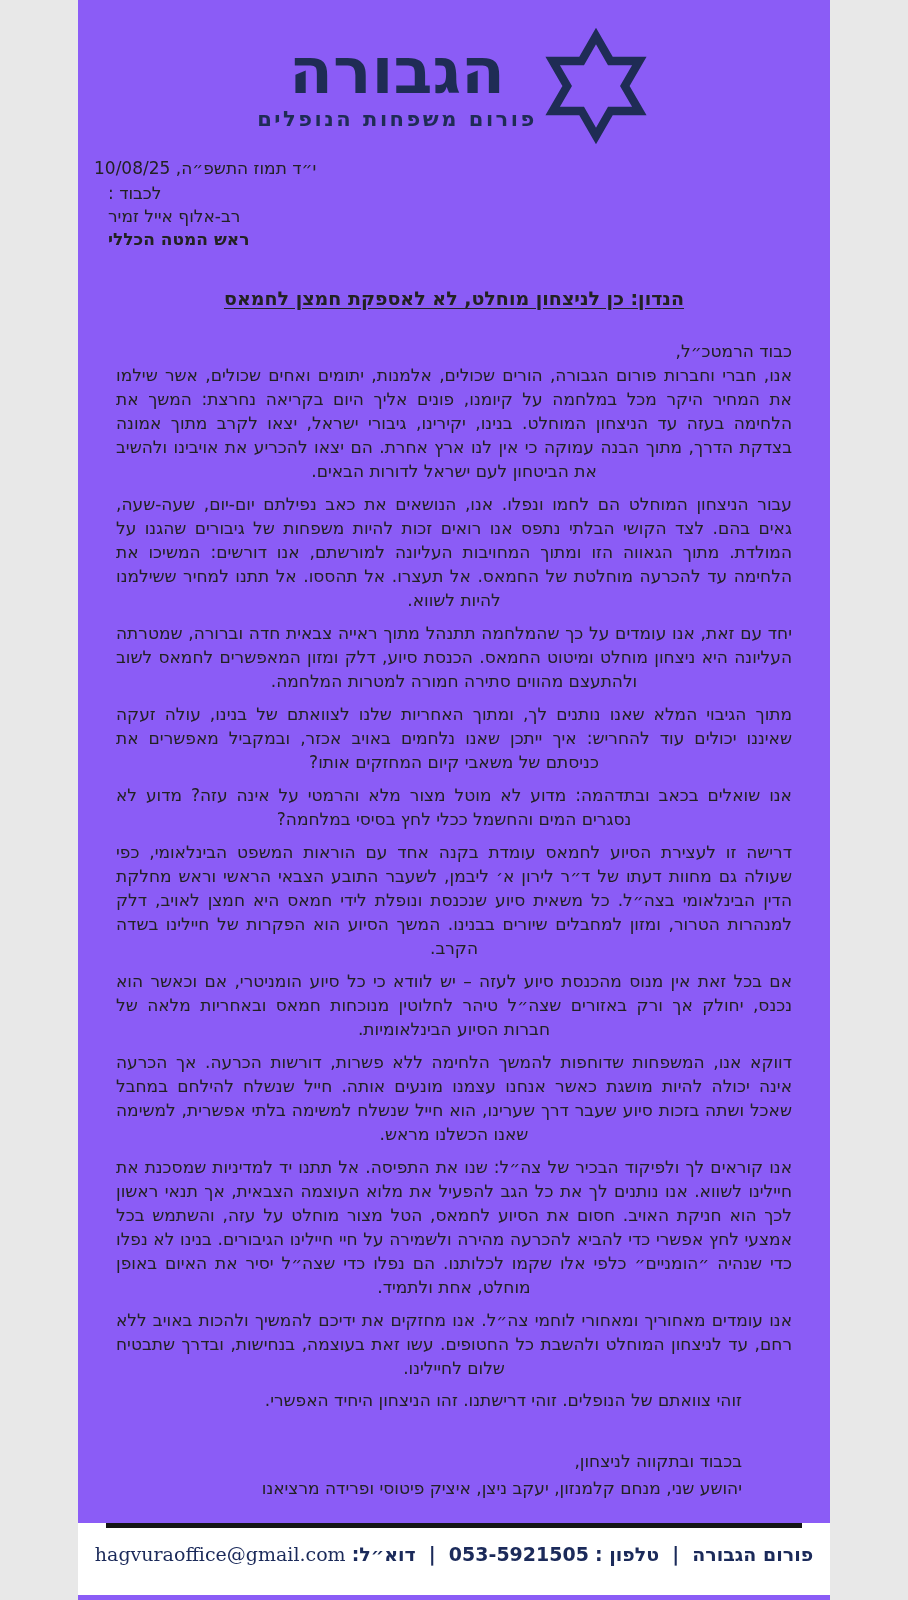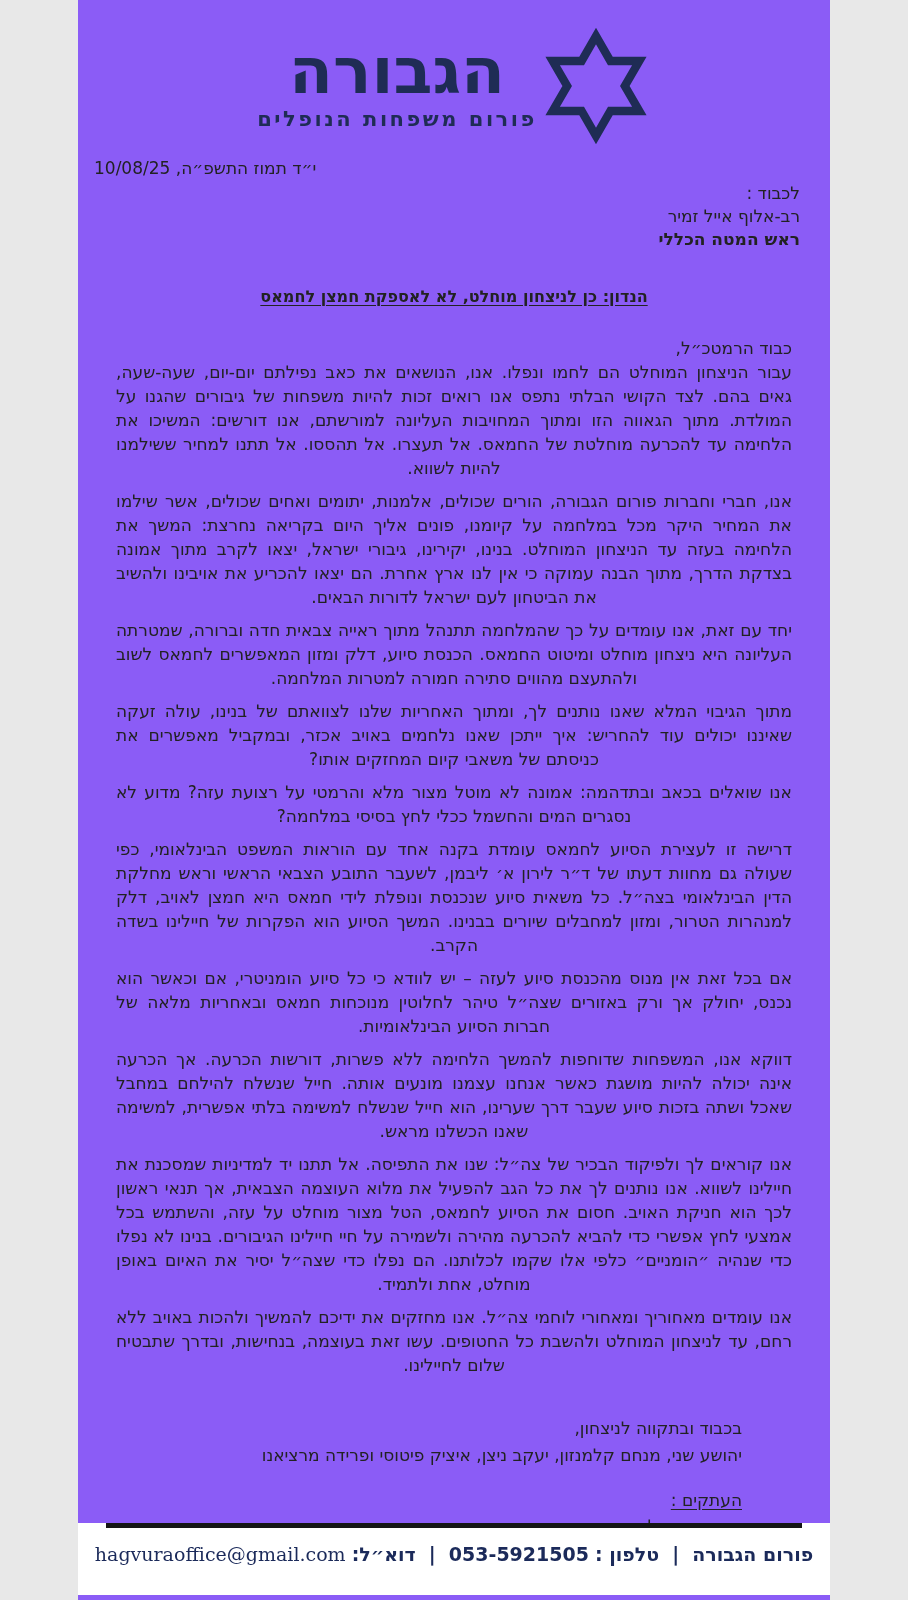--- a/index.html
+++ b/index.html
@@ -15,7 +15,7 @@
   .logo-subtitle{font-size:21px;font-weight:bold;color:#1f2c55;margin-top:5px;letter-spacing:2.5px;}
   
   .date-line{direction:rtl;text-align:left;font-size:17px;padding:10px 16px 0;}
-  .recipient{direction:rtl;text-align:right;padding:4px 30px 0;font-size:17px;line-height:23px;}
+  .recipient{direction:rtl;text-align:left;padding:4px 30px 0;font-size:17px;line-height:23px;}
   .recipient-role{font-weight:bold;}
   .subject{margin-top:36px;text-align:center;direction:rtl;font-weight:bold;font-size:16px;
            text-decoration:underline;text-underline-offset:3px;}

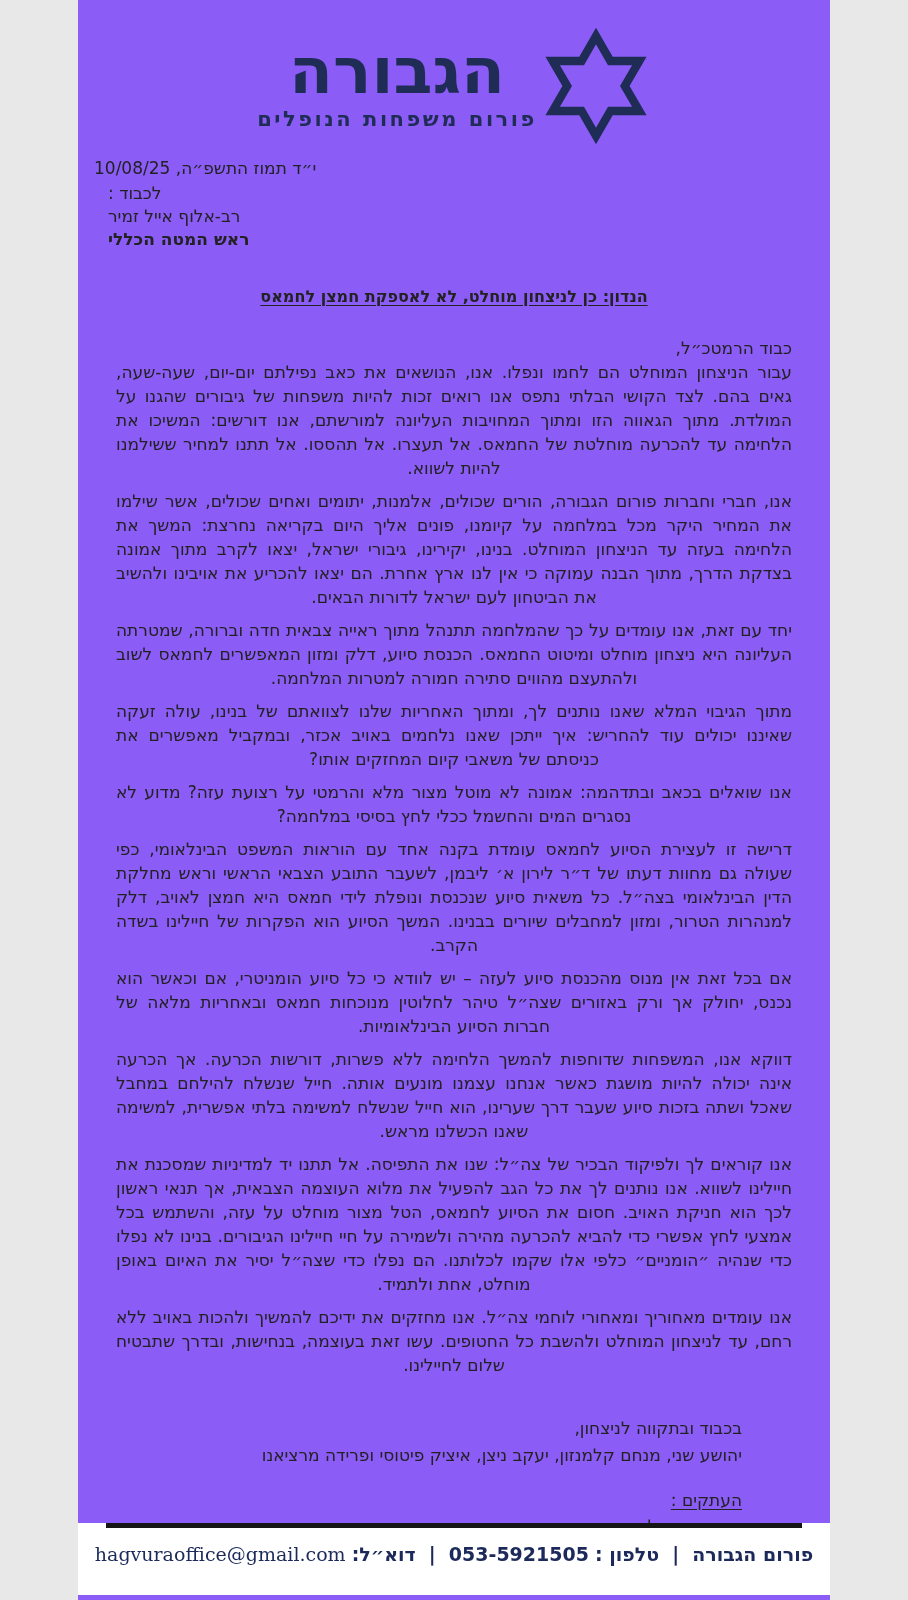--- a/index.html
+++ b/index.html
@@ -17,7 +17,7 @@
   .date-line{direction:rtl;text-align:left;font-size:17px;padding:10px 16px 0;}
   .recipient{direction:rtl;text-align:left;padding:4px 30px 0;font-size:17px;line-height:23px;}
   .recipient-role{font-weight:bold;}
-  .subject{margin-top:36px;text-align:center;direction:rtl;font-weight:bold;font-size:16px;
+  .subject{margin-top:36px;text-align:center;direction:rtl;font-weight:bold;font-size:19px;
            text-decoration:underline;text-underline-offset:3px;}
   
   .body-text{direction:rtl;padding:30px 38px 0;font-size:17px;line-height:24px;}

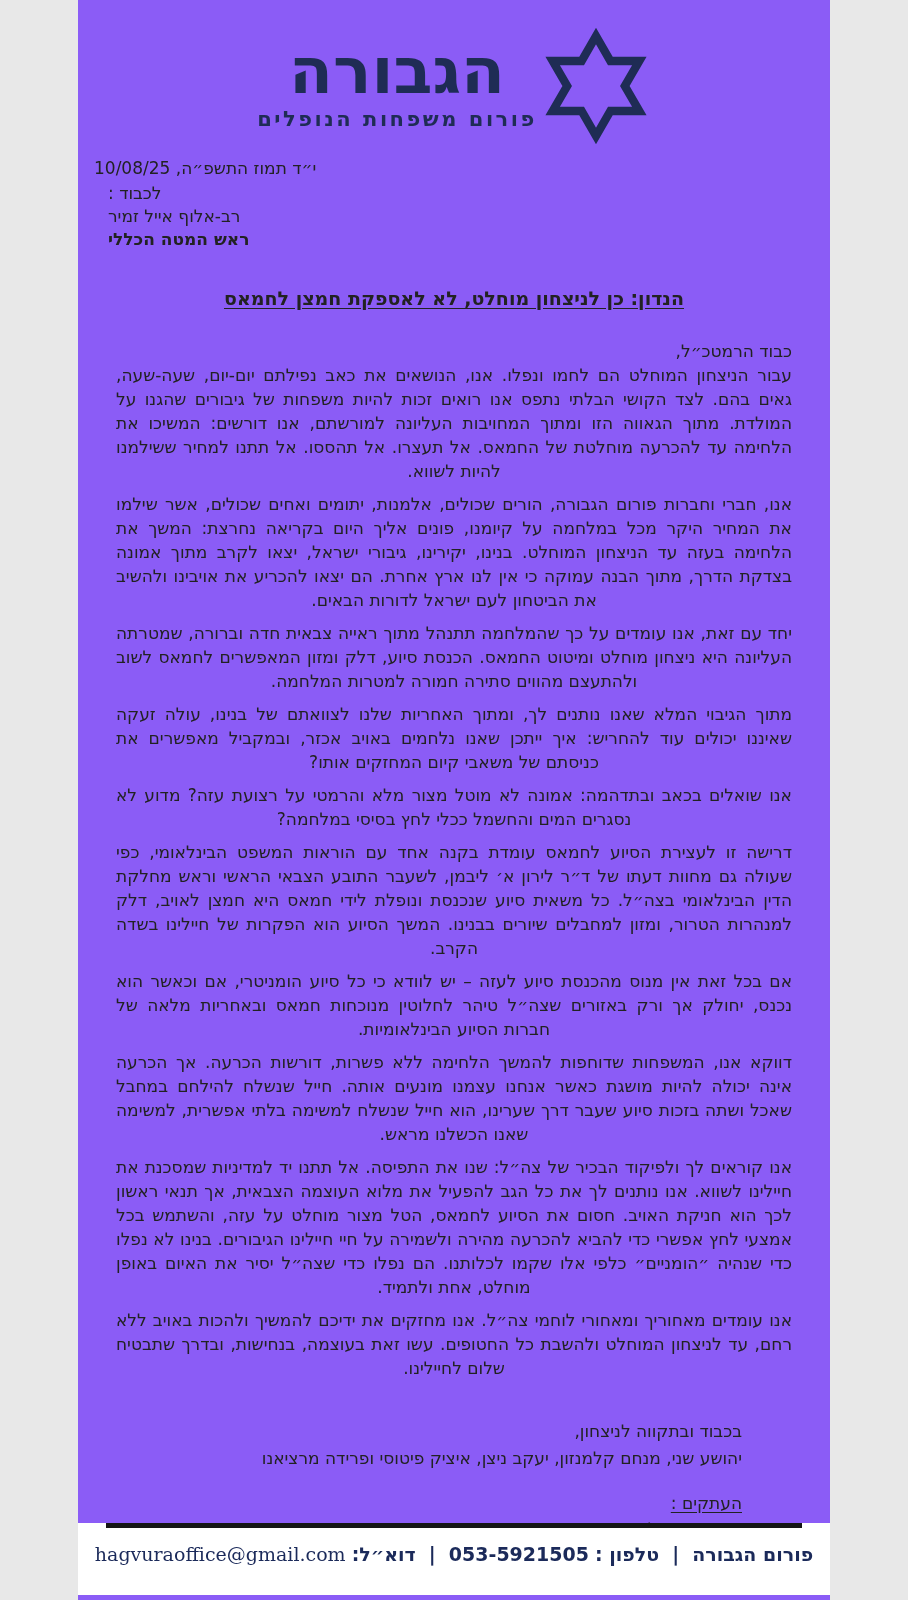--- a/index.html
+++ b/index.html
@@ -66,8 +66,8 @@
 
   <div class="body-text">
     <p class="opening">כבוד הרמטכ״ל,</p>
+    <p class="para">אנו, חברי וחברות פורום הגבורה, הורים שכולים, אלמנות, יתומים ואחים שכולים, אשר שילמו את המחיר היקר מכל במלחמה על קיומנו, פונים אליך היום בקריאה נחרצת: המשך את הלחימה בעזה עד הניצחון המוחלט. בנינו, יקירינו, גיבורי ישראל, יצאו לקרב מתוך אמונה בצדקת הדרך, מתוך הבנה עמוקה כי אין לנו ארץ אחרת. הם יצאו להכריע את אויבינו ולהשיב את הביטחון לעם ישראל לדורות הבאים.</p>
     <p class="para">עבור הניצחון המוחלט הם לחמו ונפלו. אנו, הנושאים את כאב נפילתם יום-יום, שעה-שעה, גאים בהם. לצד הקושי הבלתי נתפס אנו רואים זכות להיות משפחות של גיבורים שהגנו על המולדת. מתוך הגאווה הזו ומתוך המחויבות העליונה למורשתם, אנו דורשים: המשיכו את הלחימה עד להכרעה מוחלטת של החמאס. אל תעצרו. אל תהססו. אל תתנו למחיר ששילמנו להיות לשווא.</p>
-    <p class="para">אנו, חברי וחברות פורום הגבורה, הורים שכולים, אלמנות, יתומים ואחים שכולים, אשר שילמו את המחיר היקר מכל במלחמה על קיומנו, פונים אליך היום בקריאה נחרצת: המשך את הלחימה בעזה עד הניצחון המוחלט. בנינו, יקירינו, גיבורי ישראל, יצאו לקרב מתוך אמונה בצדקת הדרך, מתוך הבנה עמוקה כי אין לנו ארץ אחרת. הם יצאו להכריע את אויבינו ולהשיב את הביטחון לעם ישראל לדורות הבאים.</p>
     <p class="para">יחד עם זאת, אנו עומדים על כך שהמלחמה תתנהל מתוך ראייה צבאית חדה וברורה, שמטרתה העליונה היא ניצחון מוחלט ומיטוט החמאס. הכנסת סיוע, דלק ומזון המאפשרים לחמאס לשוב ולהתעצם מהווים סתירה חמורה למטרות המלחמה.</p>
     <p class="para">מתוך הגיבוי המלא שאנו נותנים לך, ומתוך האחריות שלנו לצוואתם של בנינו, עולה זעקה שאיננו יכולים עוד להחריש: איך ייתכן שאנו נלחמים באויב אכזר, ובמקביל מאפשרים את כניסתם של משאבי קיום המחזקים אותו?</p>
     <p class="para">אנו שואלים בכאב ובתדהמה: אמונה לא מוטל מצור מלא והרמטי על רצועת עזה? מדוע לא נסגרים המים והחשמל ככלי לחץ בסיסי במלחמה?</p>

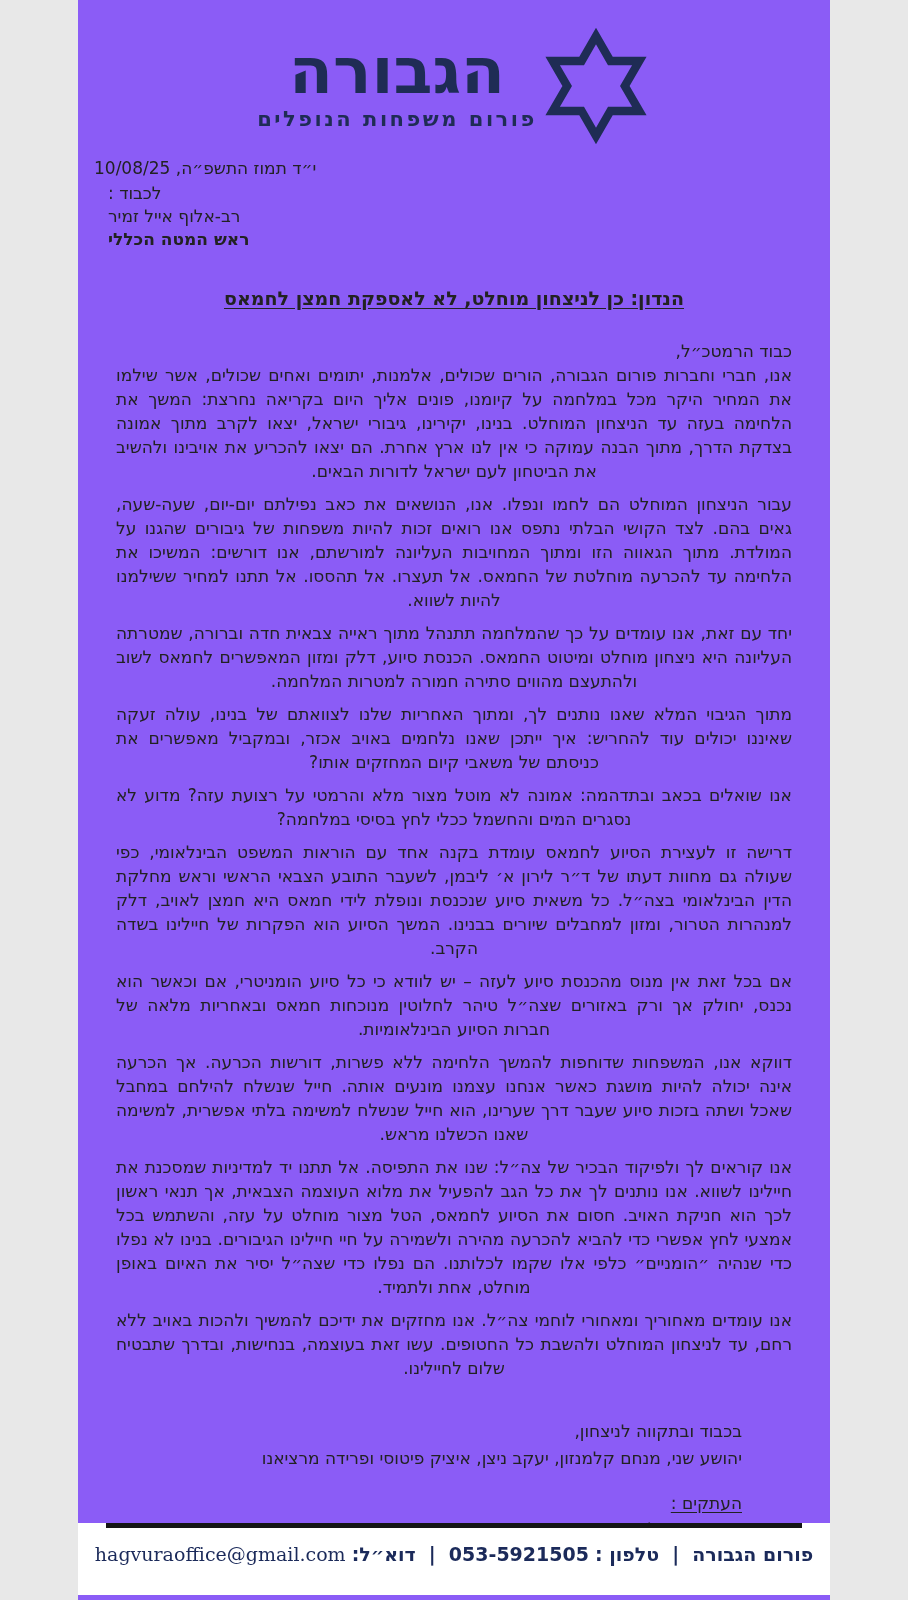--- a/index.html
+++ b/index.html
@@ -70,7 +70,7 @@
     <p class="para">עבור הניצחון המוחלט הם לחמו ונפלו. אנו, הנושאים את כאב נפילתם יום-יום, שעה-שעה, גאים בהם. לצד הקושי הבלתי נתפס אנו רואים זכות להיות משפחות של גיבורים שהגנו על המולדת. מתוך הגאווה הזו ומתוך המחויבות העליונה למורשתם, אנו דורשים: המשיכו את הלחימה עד להכרעה מוחלטת של החמאס. אל תעצרו. אל תהססו. אל תתנו למחיר ששילמנו להיות לשווא.</p>
     <p class="para">יחד עם זאת, אנו עומדים על כך שהמלחמה תתנהל מתוך ראייה צבאית חדה וברורה, שמטרתה העליונה היא ניצחון מוחלט ומיטוט החמאס. הכנסת סיוע, דלק ומזון המאפשרים לחמאס לשוב ולהתעצם מהווים סתירה חמורה למטרות המלחמה.</p>
     <p class="para">מתוך הגיבוי המלא שאנו נותנים לך, ומתוך האחריות שלנו לצוואתם של בנינו, עולה זעקה שאיננו יכולים עוד להחריש: איך ייתכן שאנו נלחמים באויב אכזר, ובמקביל מאפשרים את כניסתם של משאבי קיום המחזקים אותו?</p>
-    <p class="para">אנו שואלים בכאב ובתדהמה: אמונה לא מוטל מצור מלא והרמטי על רצועת עזה? מדוע לא נסגרים המים והחשמל ככלי לחץ בסיסי במלחמה?</p>
+    <p class="para">אנו שואלים בכאב ובתדהמה: מדוע לא מוטל מצור מלא והרמטי על אינה עזה? מדוע לא נסגרים המים והחשמל ככלי לחץ בסיסי במלחמה?</p>
     <p class="para">דרישה זו לעצירת הסיוע לחמאס עומדת בקנה אחד עם הוראות המשפט הבינלאומי, כפי שעולה גם מחוות דעתו של ד״ר לירון א׳ ליבמן, לשעבר התובע הצבאי הראשי וראש מחלקת הדין הבינלאומי בצה״ל. כל משאית סיוע שנכנסת ונופלת לידי חמאס היא חמצן לאויב, דלק למנהרות הטרור, ומזון למחבלים שיורים בבנינו. המשך הסיוע הוא הפקרות של חיילינו בשדה הקרב.</p>
     <p class="para">אם בכל זאת אין מנוס מהכנסת סיוע לעזה – יש לוודא כי כל סיוע הומניטרי, אם וכאשר הוא נכנס, יחולק אך ורק באזורים שצה״ל טיהר לחלוטין מנוכחות חמאס ובאחריות מלאה של חברות הסיוע הבינלאומיות.</p>
     <p class="para">דווקא אנו, המשפחות שדוחפות להמשך הלחימה ללא פשרות, דורשות הכרעה. אך הכרעה אינה יכולה להיות מושגת כאשר אנחנו עצמנו מונעים אותה. חייל שנשלח להילחם במחבל שאכל ושתה בזכות סיוע שעבר דרך שערינו, הוא חייל שנשלח למשימה בלתי אפשרית, למשימה שאנו הכשלנו מראש.</p>

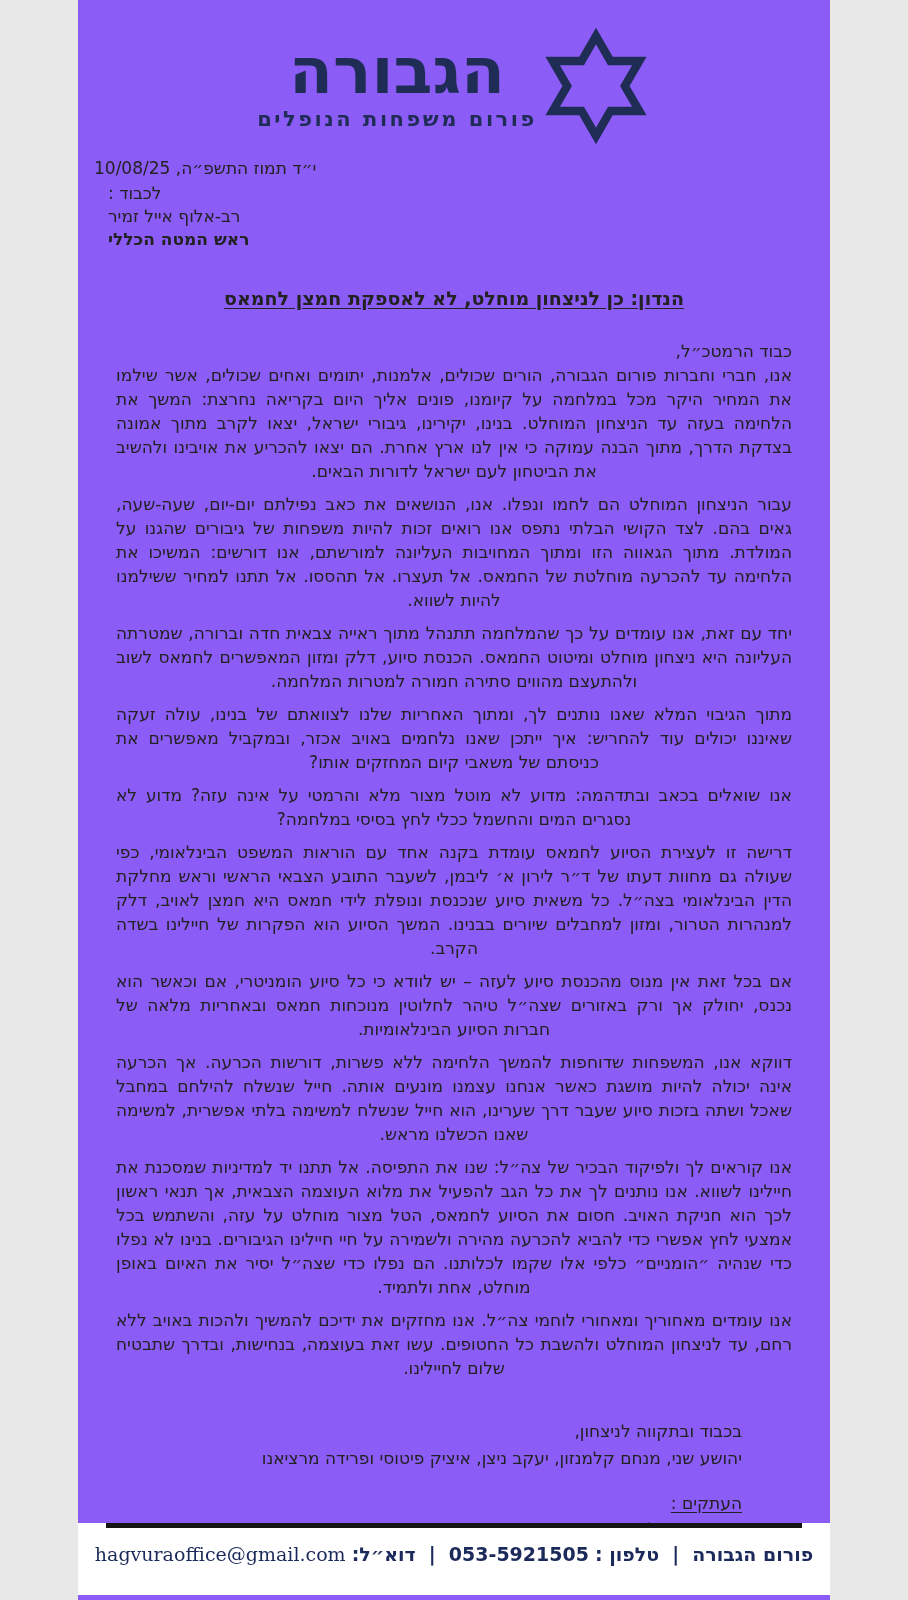--- a/index.html
+++ b/index.html
@@ -78,6 +78,7 @@
     <p class="para">אנו עומדים מאחוריך ומאחורי לוחמי צה״ל. אנו מחזקים את ידיכם להמשיך ולהכות באויב ללא רחם, עד לניצחון המוחלט ולהשבת כל החטופים. עשו זאת בעוצמה, בנחישות, ובדרך שתבטיח שלום לחיילינו.</p>
   </div>
 
+  <div class="closing-line">זוהי צוואתם של הנופלים. זוהי דרישתנו. זהו הניצחון היחיד האפשרי.</div>
 
   <div class="signature">
     <div>בכבוד ובתקווה לניצחון,</div>

